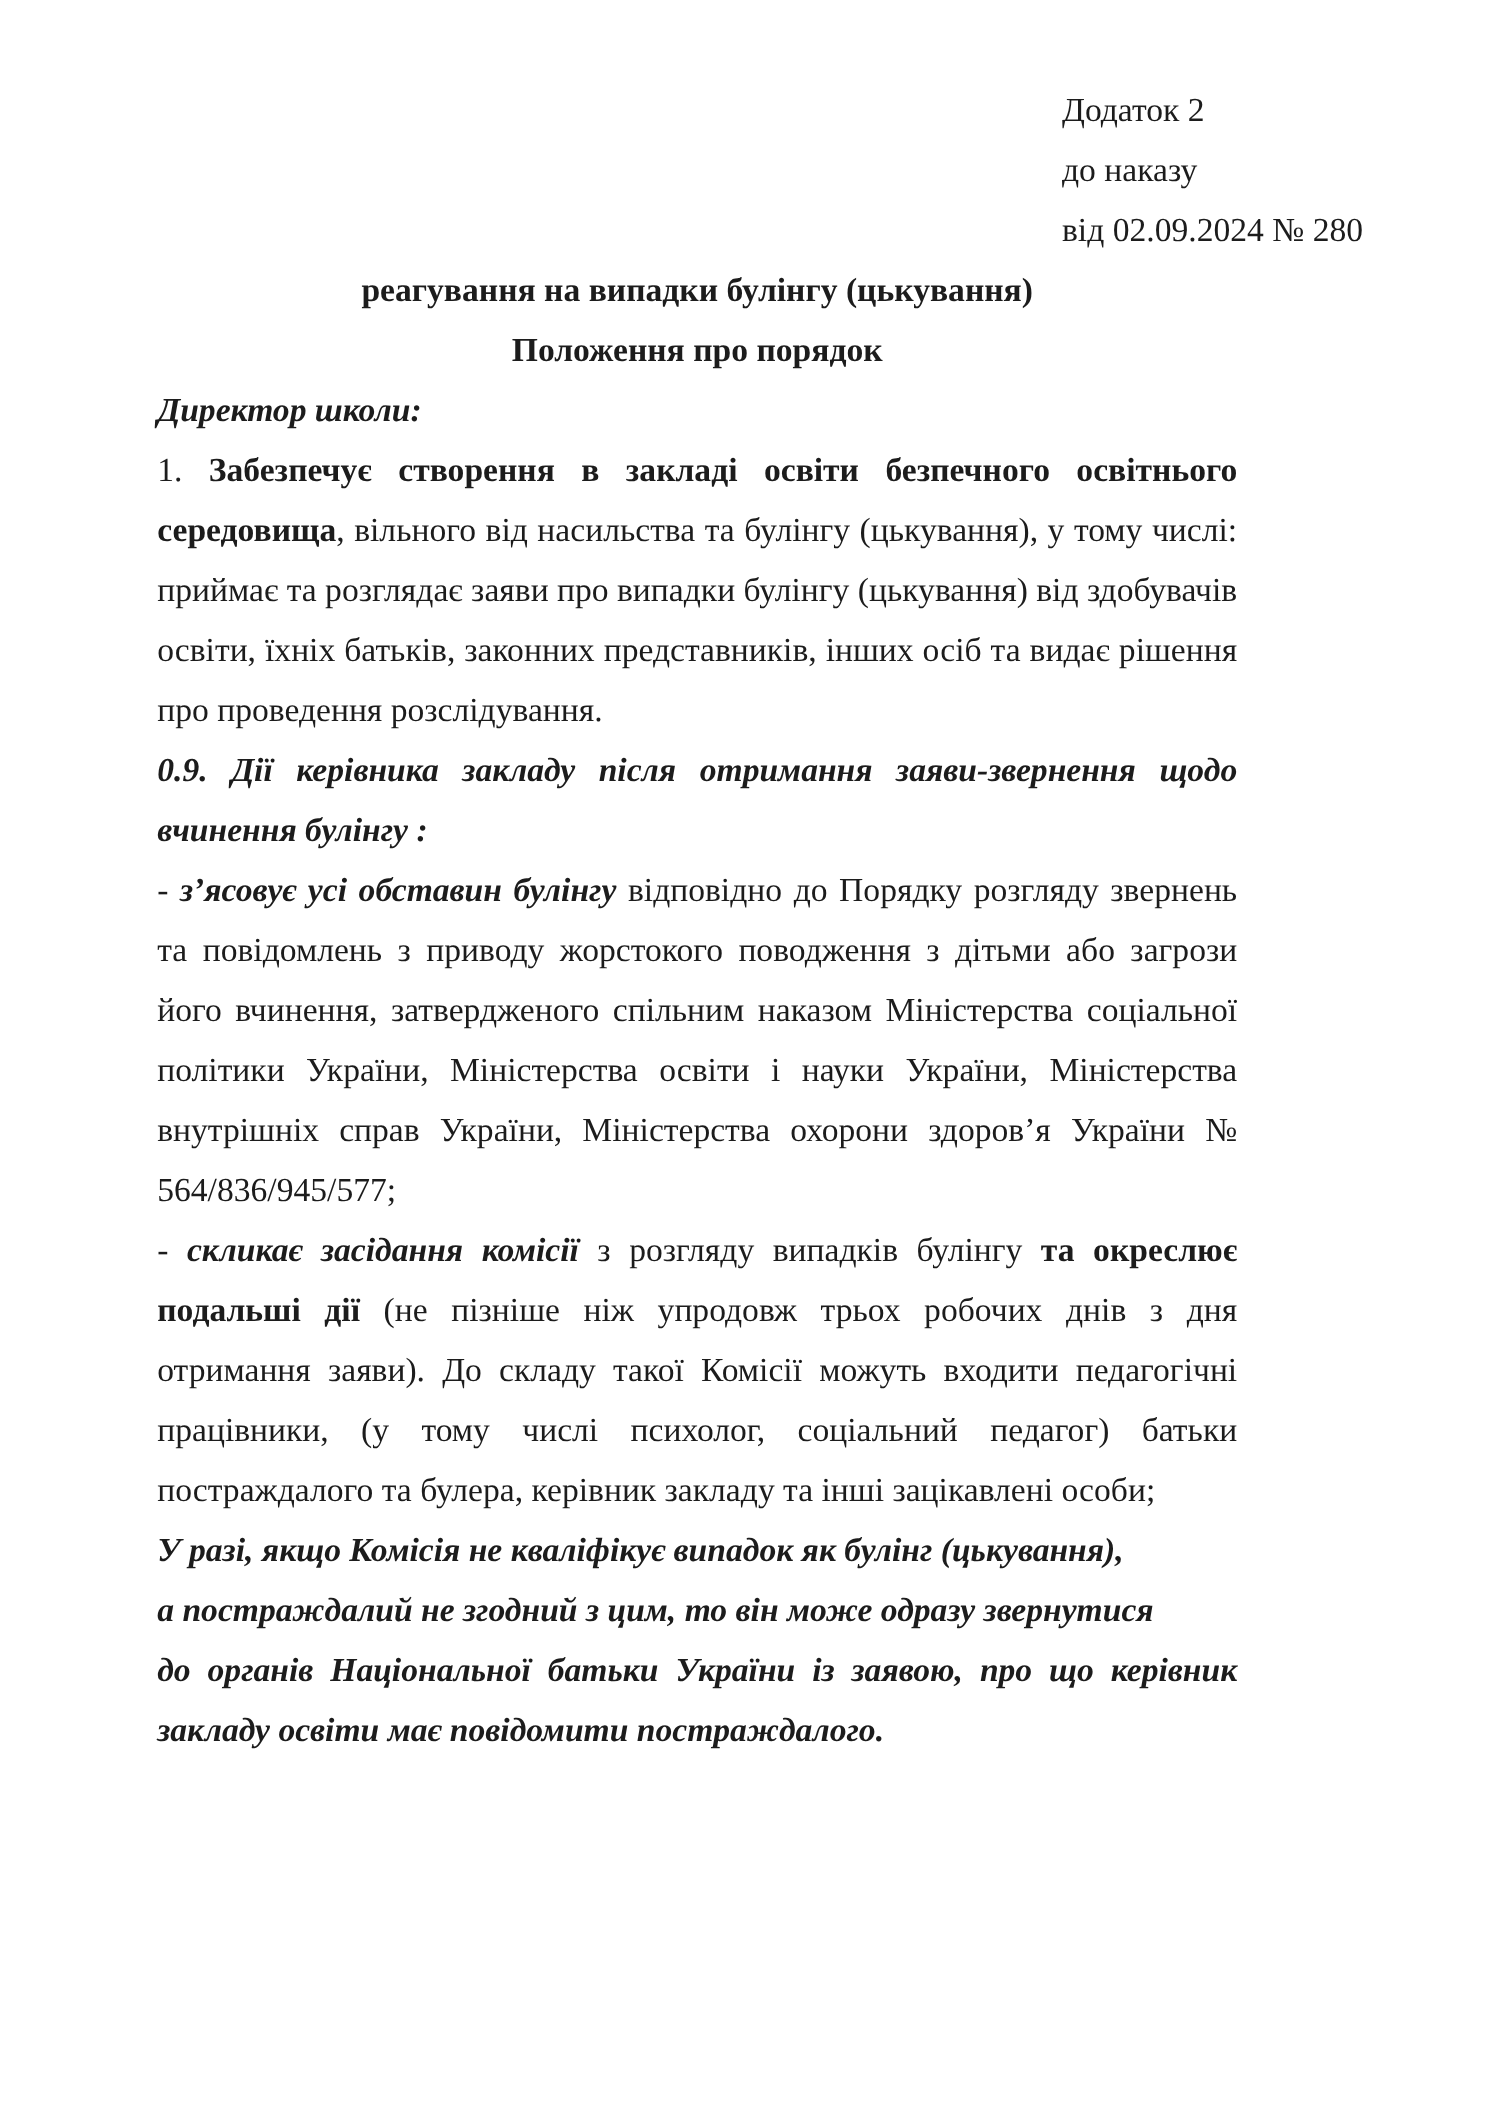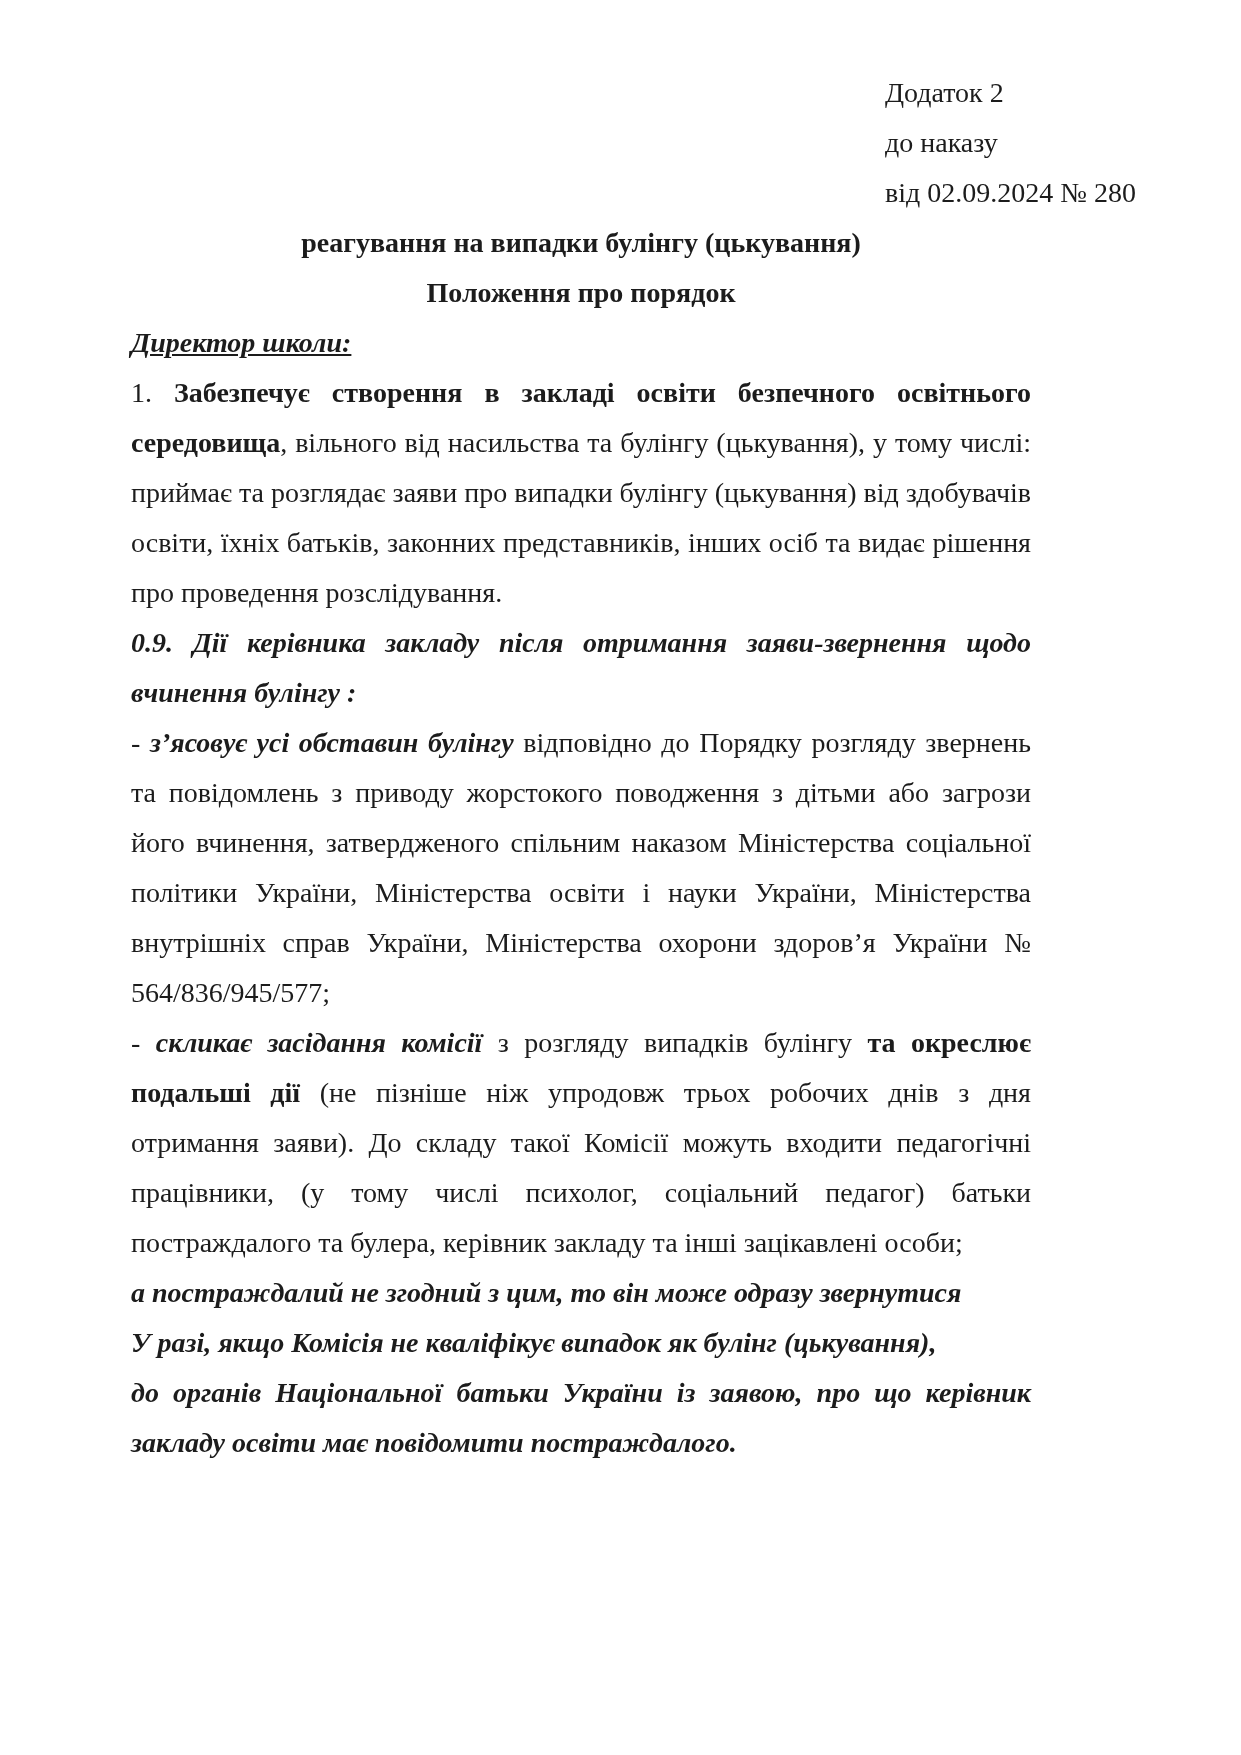--- a/index.html
+++ b/index.html
@@ -44,7 +44,6 @@
   .director-heading {
     font-weight: bold;
     font-style: italic;
-    text-decoration: underline;
   }
   .closing { font-weight: bold; font-style: italic; }
 </style>

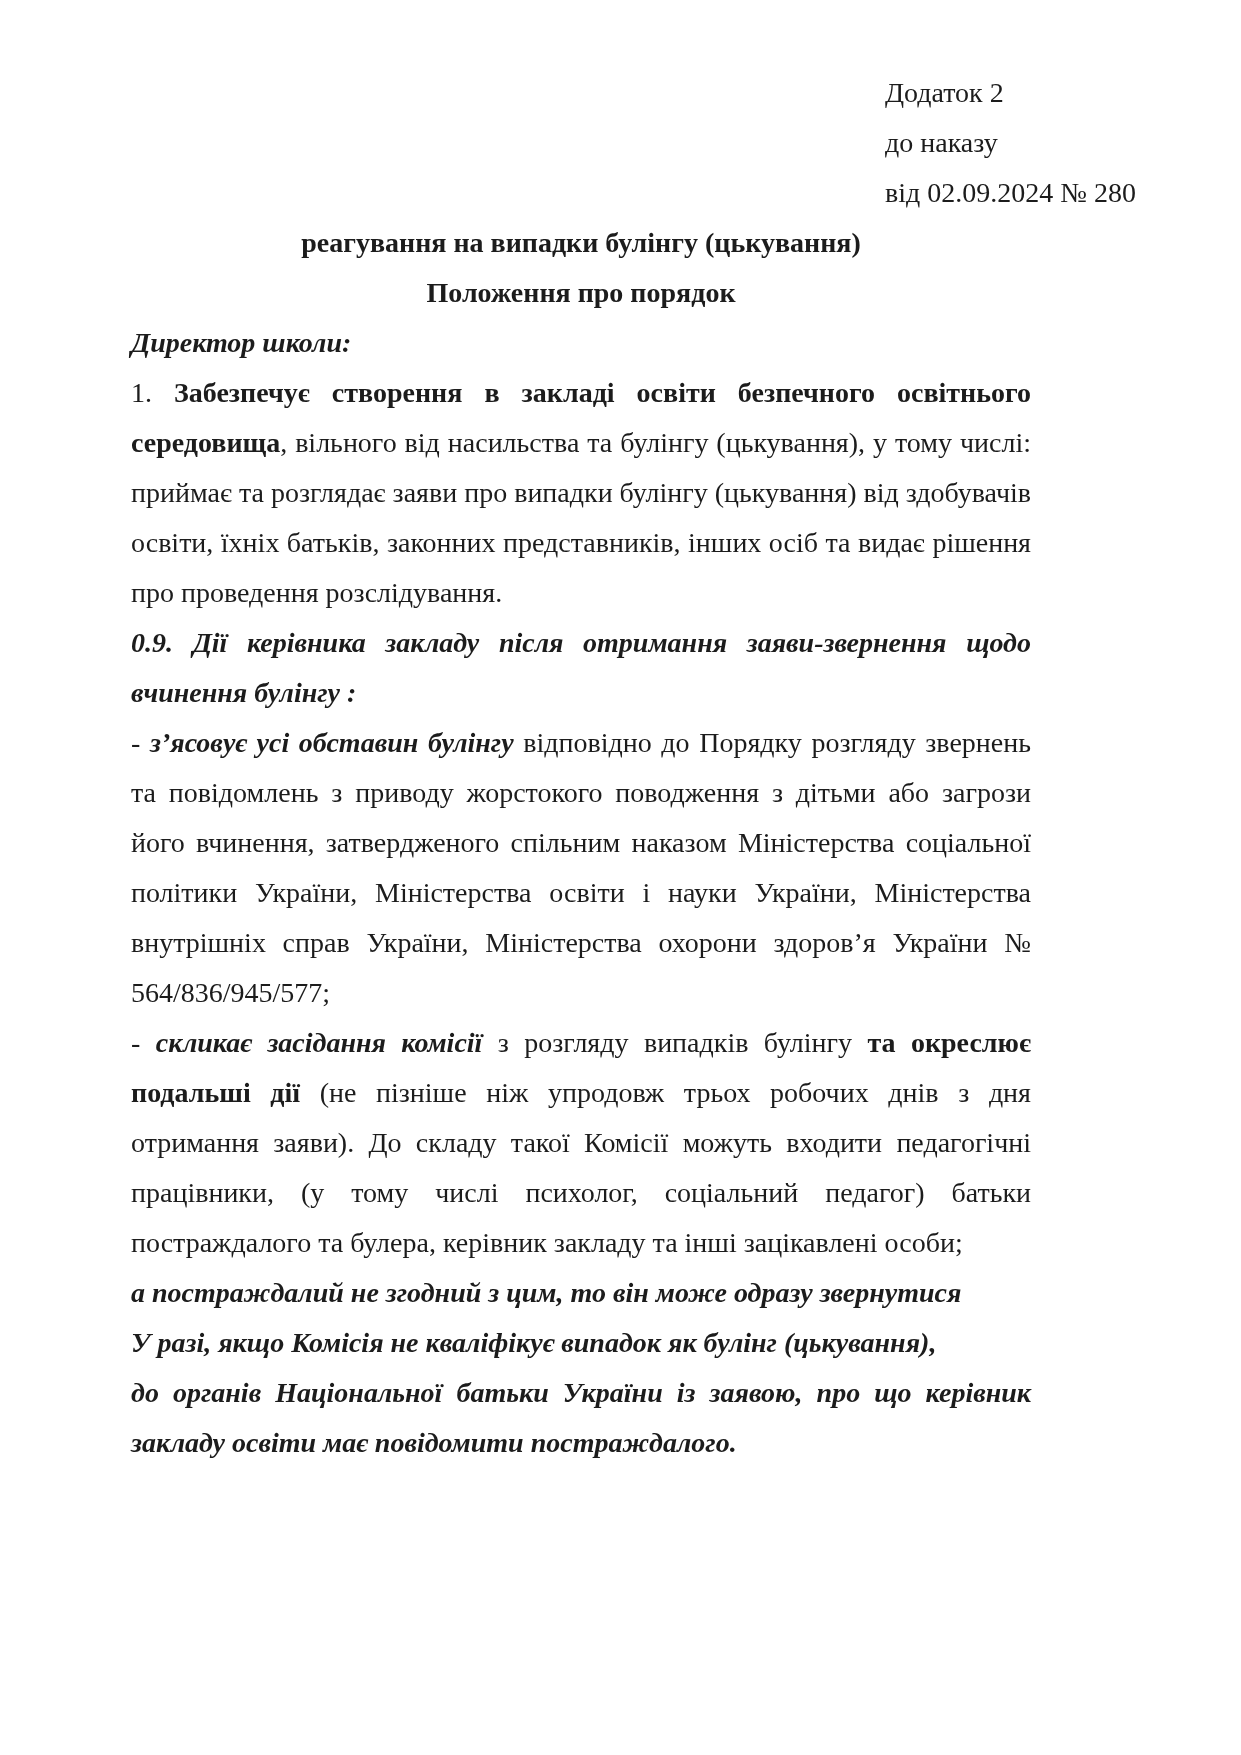--- a/index.html
+++ b/index.html
@@ -76,8 +76,8 @@
     <p class="justify"><span class="s-r">- </span><span class="s-bi">скликає засідання комісії</span><span class="s-r"> з розгляду випадків булінгу </span><span class="s-b">та окреслює подальші дії</span><span class="s-r"> (не пізніше ніж упродовж трьох робочих днів з дня отримання заяви). До складу такої Комісії можуть входити педагогічні працівники, (у тому числі психолог, соціальний педагог) батьки постраждалого та булера, керівник закладу та інші зацікавлені особи;</span></p>
 
 
+    <p class="left closing"><span class="s-bi">У разі, якщо Комісія не кваліфікує випадок як булінг (цькування),</span></p>
     <p class="left closing"><span class="s-bi">а постраждалий не згодний з цим, то він може одразу звернутися</span></p>
-    <p class="left closing"><span class="s-bi">У разі, якщо Комісія не кваліфікує випадок як булінг (цькування),</span></p>
     <p class="justify closing"><span class="s-bi">до органів Національної батьки України із заявою, про що керівник закладу освіти має повідомити постраждалого.</span></p>
 
   </div>

